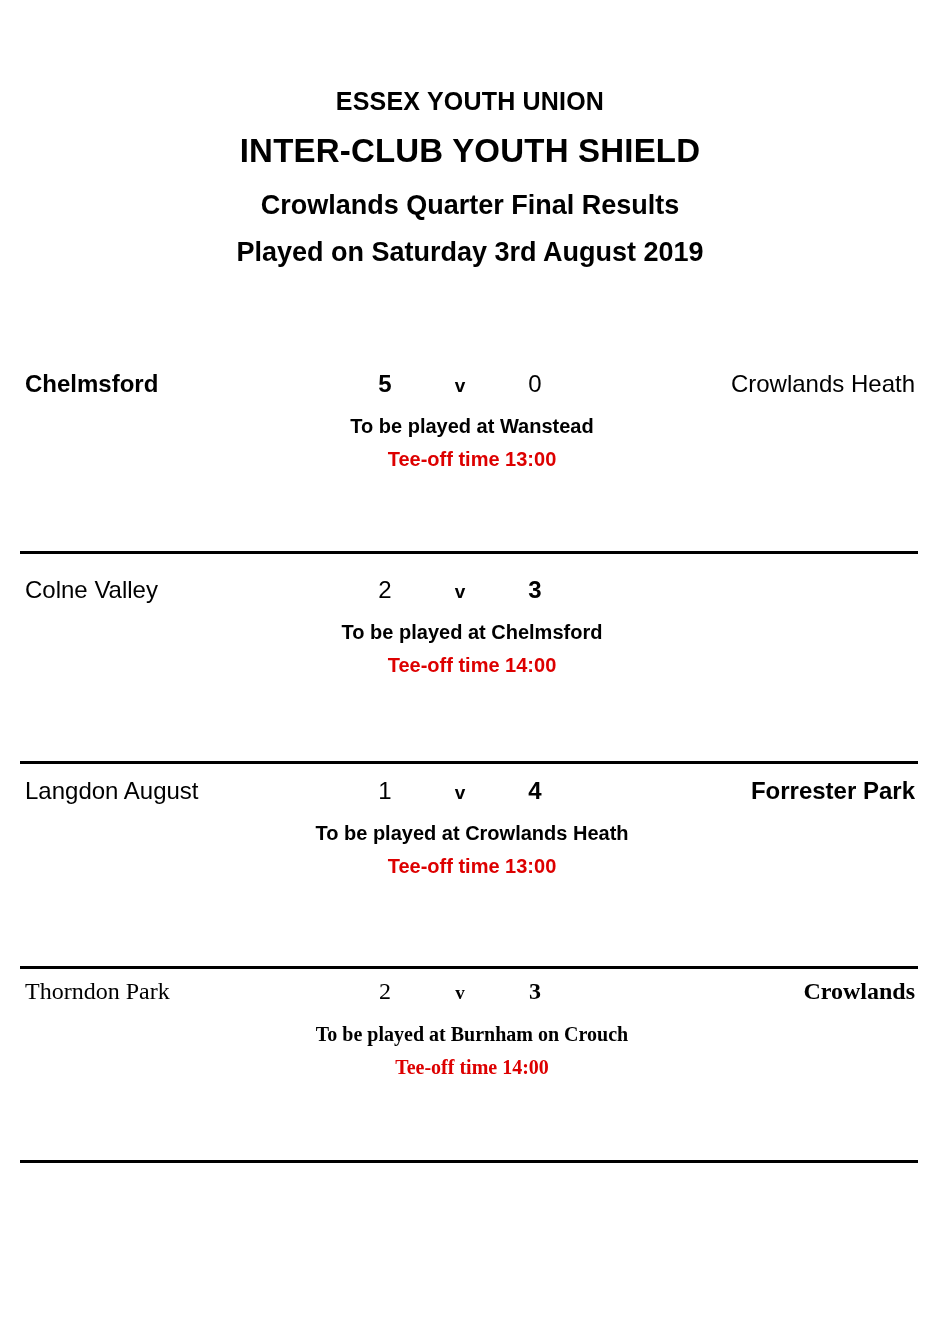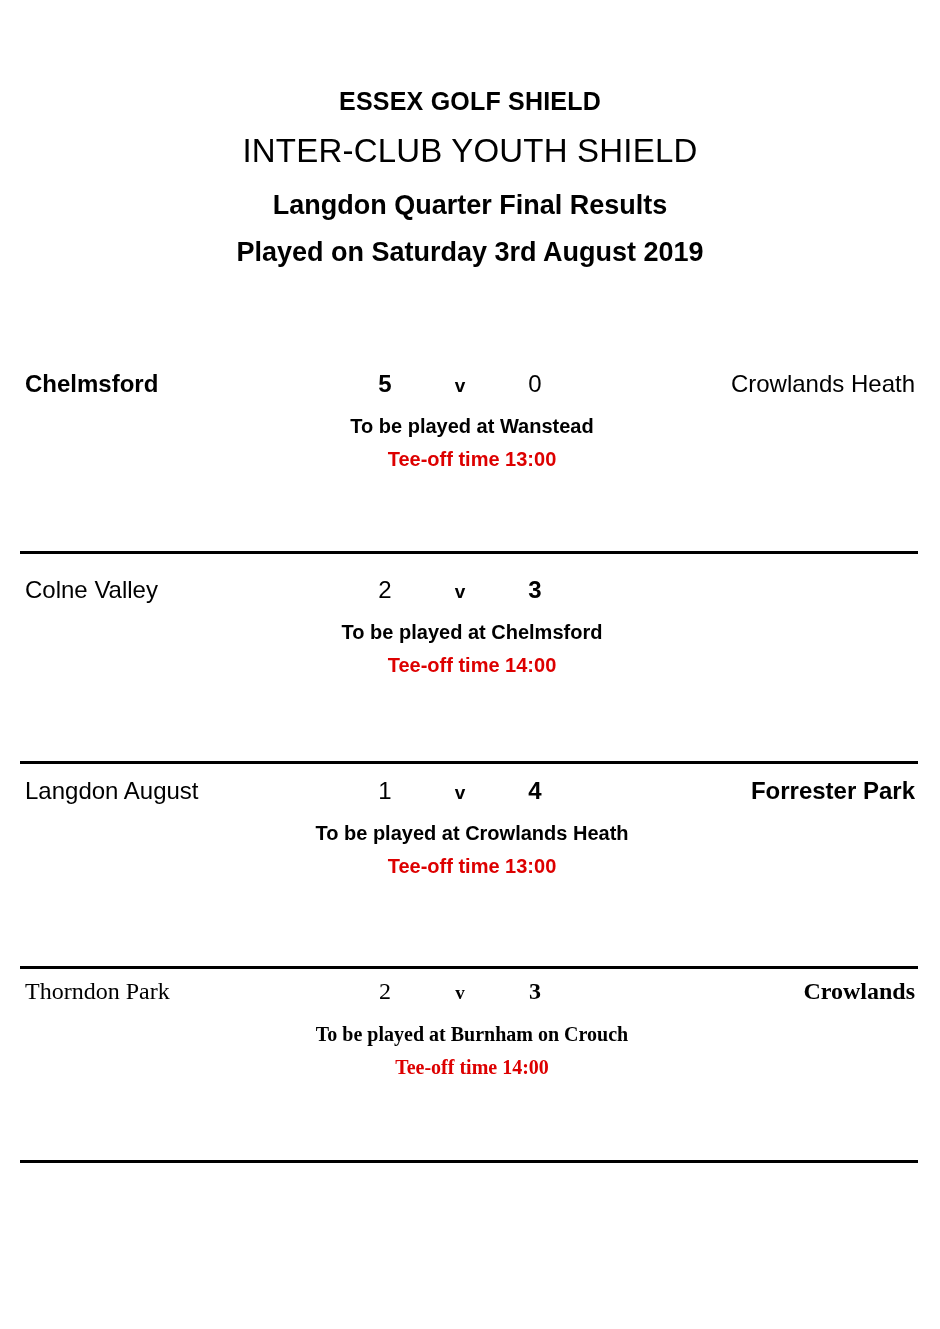--- a/index.html
+++ b/index.html
@@ -132,7 +132,7 @@
 <body>
 
 <div class="header">
-  <div class="org-name">ESSEX GOLF SHIELD</div>
+  <div class="org-name">ESSEX YOUTH UNION</div>
   <div class="main-title">INTER-CLUB YOUTH SHIELD</div>
   <div class="subtitle">Langdon Quarter Final Results</div>
   <div class="date-line">Played on Saturday 3rd August 2019</div>

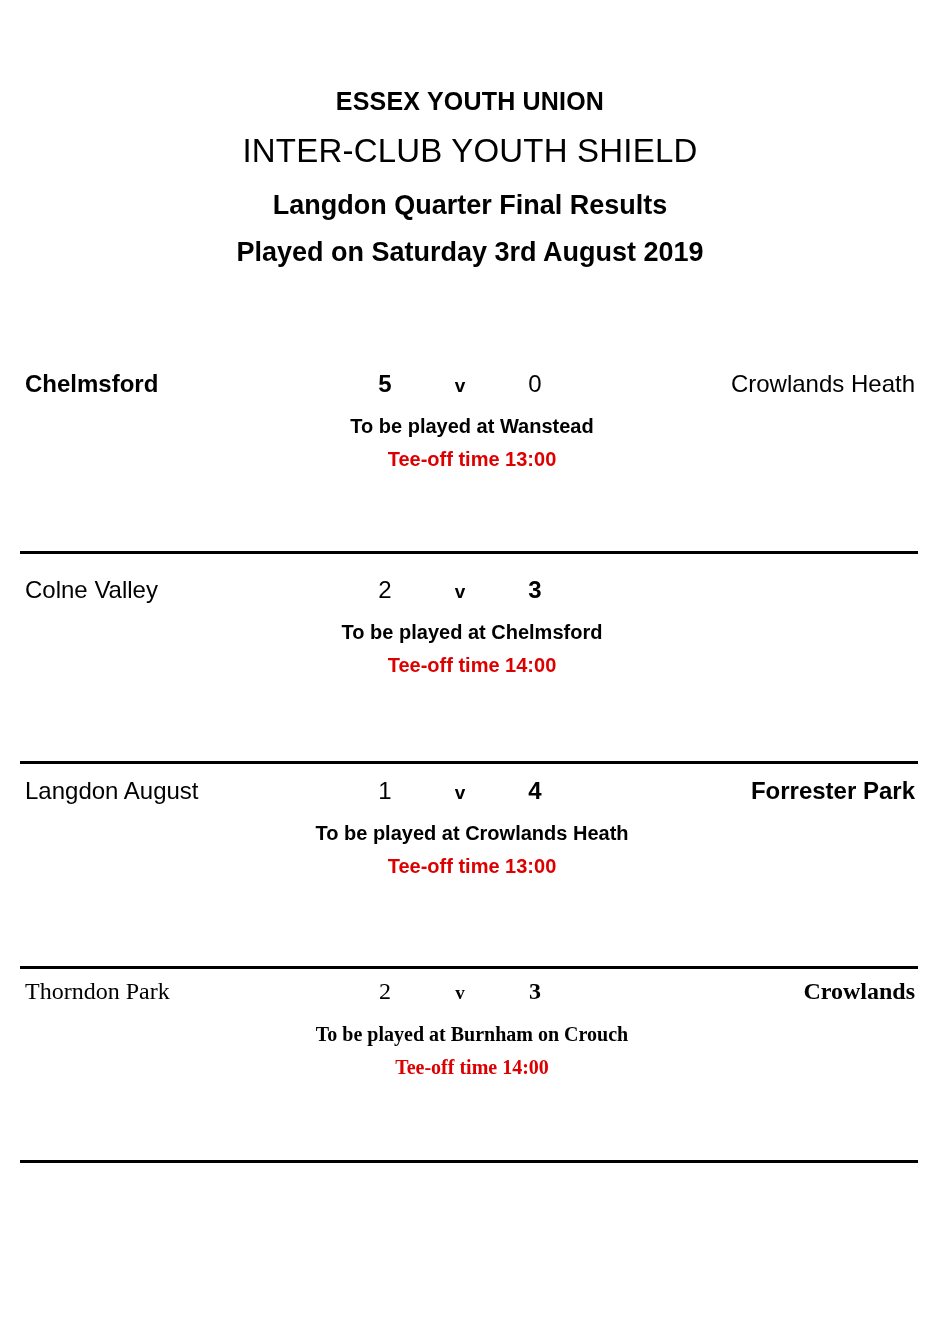--- a/index.html
+++ b/index.html
@@ -33,7 +33,7 @@
   }
   .main-title {
     font-size: 33px;
-    font-weight: normal;
+    font-weight: bold;
     letter-spacing: 0.2px;
     margin-top: 17px;
     line-height: 1.1;

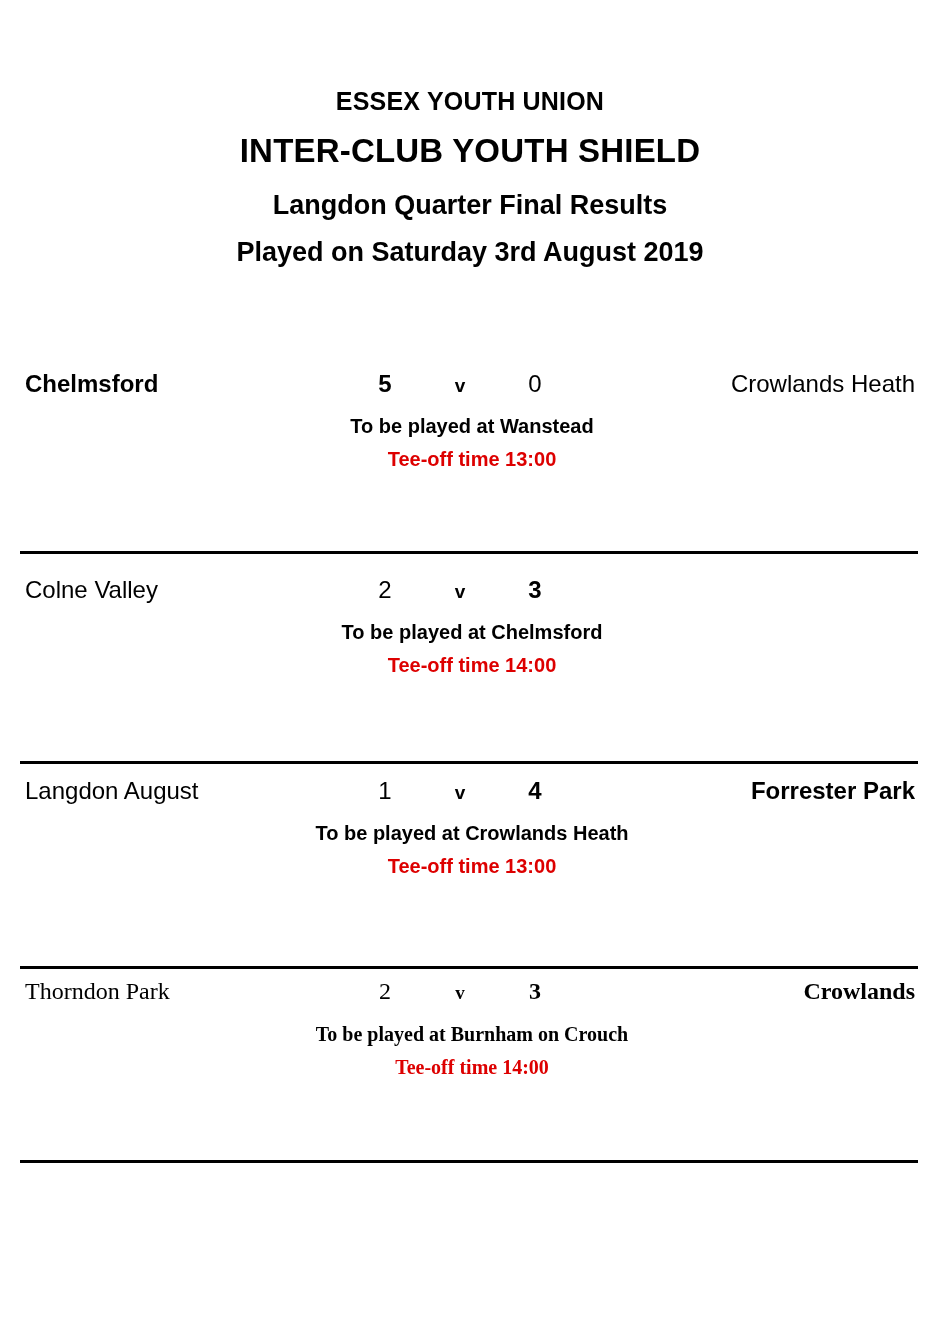--- a/index.html
+++ b/index.html
@@ -134,7 +134,7 @@
 <div class="header">
   <div class="org-name">ESSEX YOUTH UNION</div>
   <div class="main-title">INTER-CLUB YOUTH SHIELD</div>
-  <div class="subtitle">Langdon Quarter Final Results</div>
+  <div class="subtitle">Crowlands Quarter Final Results</div>
   <div class="date-line">Played on Saturday 3rd August 2019</div>
 </div>
 

